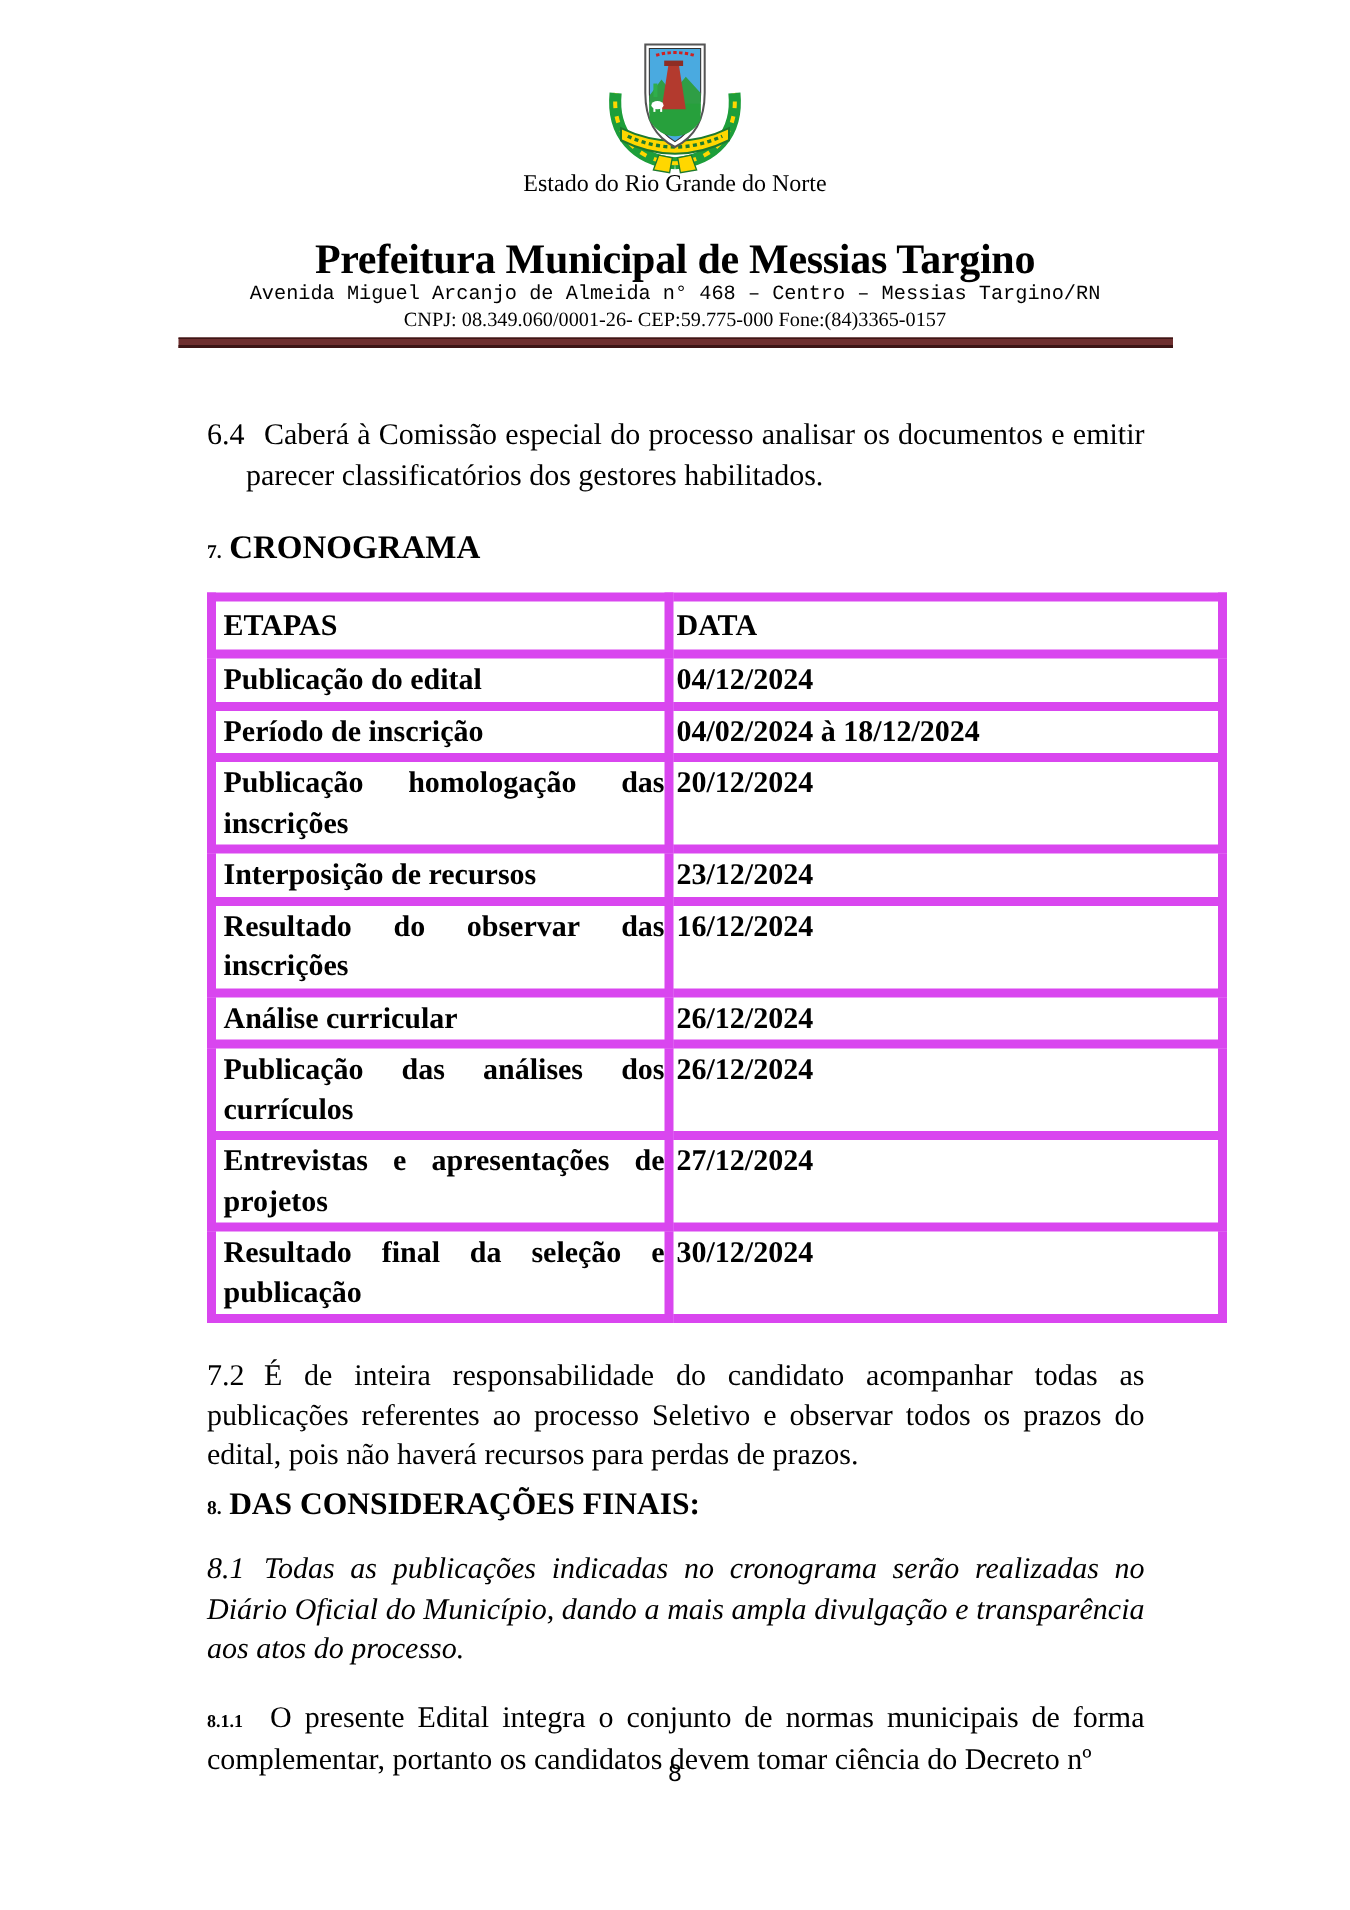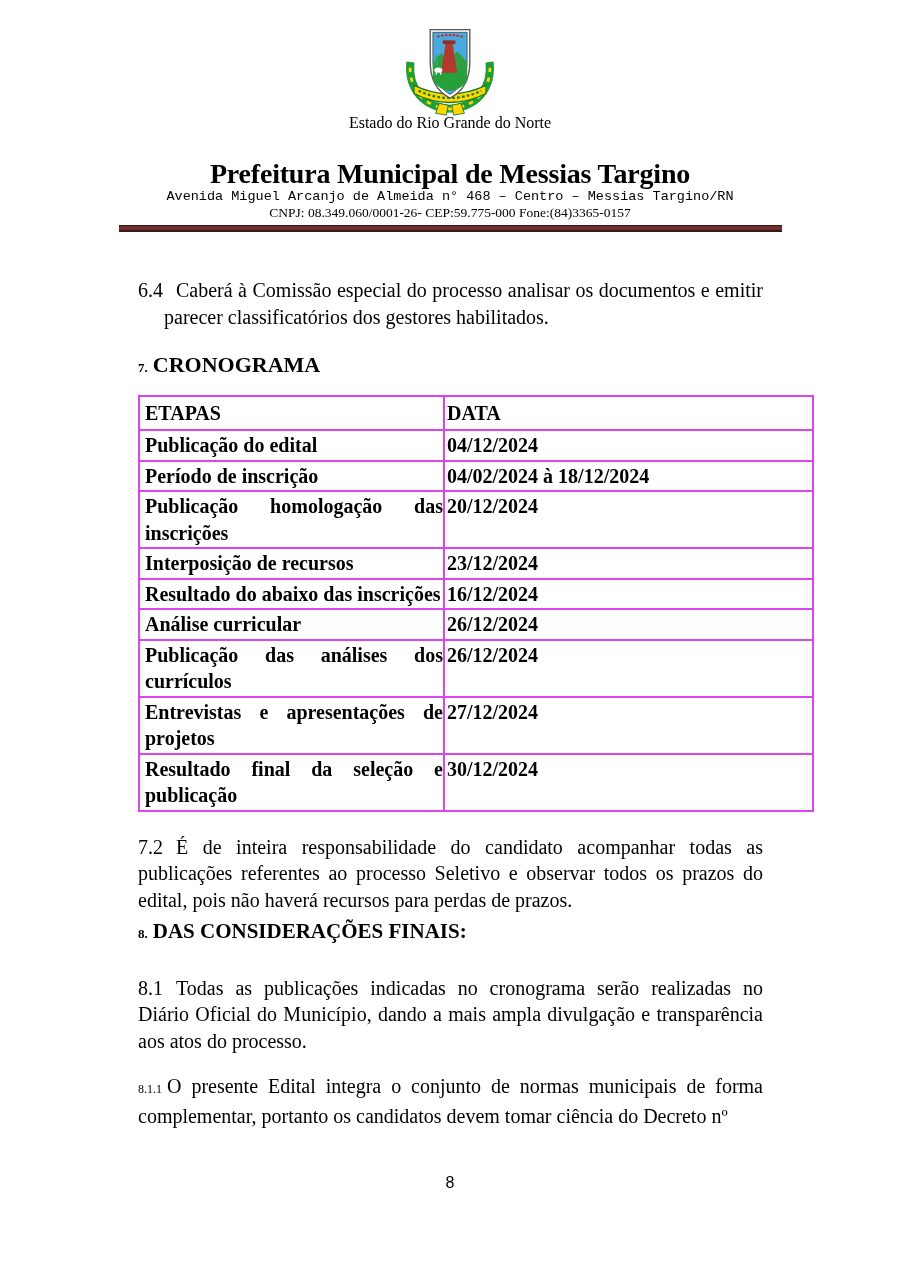--- a/index.html
+++ b/index.html
@@ -34,7 +34,7 @@
     font-size:20px;line-height:26.5px;font-weight:bold;table-layout:fixed;
   }
   table.schedule th,table.schedule td{
-    border:2px solid #d946ef;vertical-align:top;text-align:left;
+    border:6px solid #d946ef;vertical-align:top;text-align:left;
     padding:1px 2px 1px 5px;
   }
   table.schedule col.c1{width:305px;}

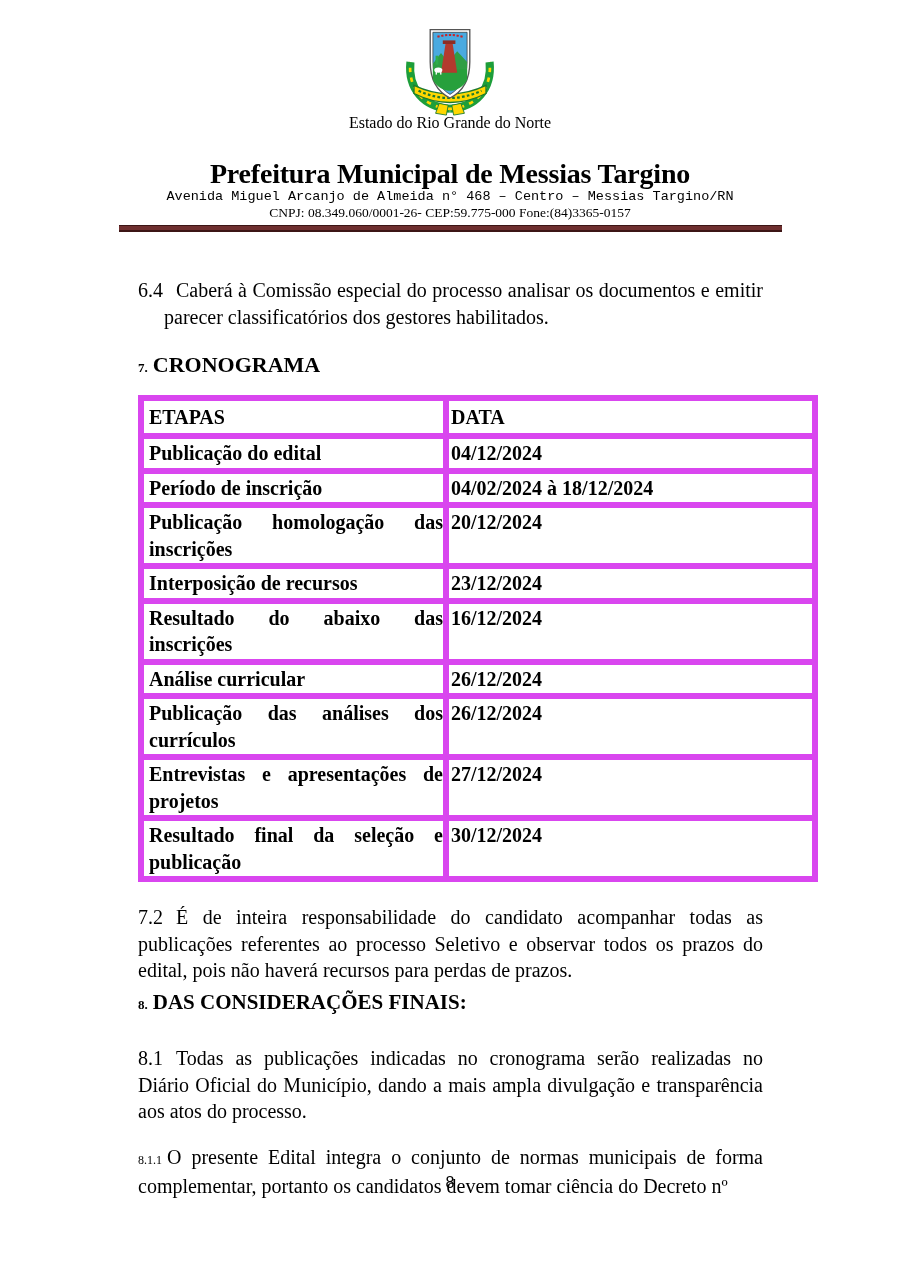--- a/index.html
+++ b/index.html
@@ -132,7 +132,7 @@
             <td class="data">23/12/2024</td>
           </tr>
         <tr>
-            <td class="etapa">Resultado do abaixo das inscrições</td>
+            <td class="etapa">Resultado do observar das inscrições</td>
             <td class="data">16/12/2024</td>
           </tr>
         <tr>

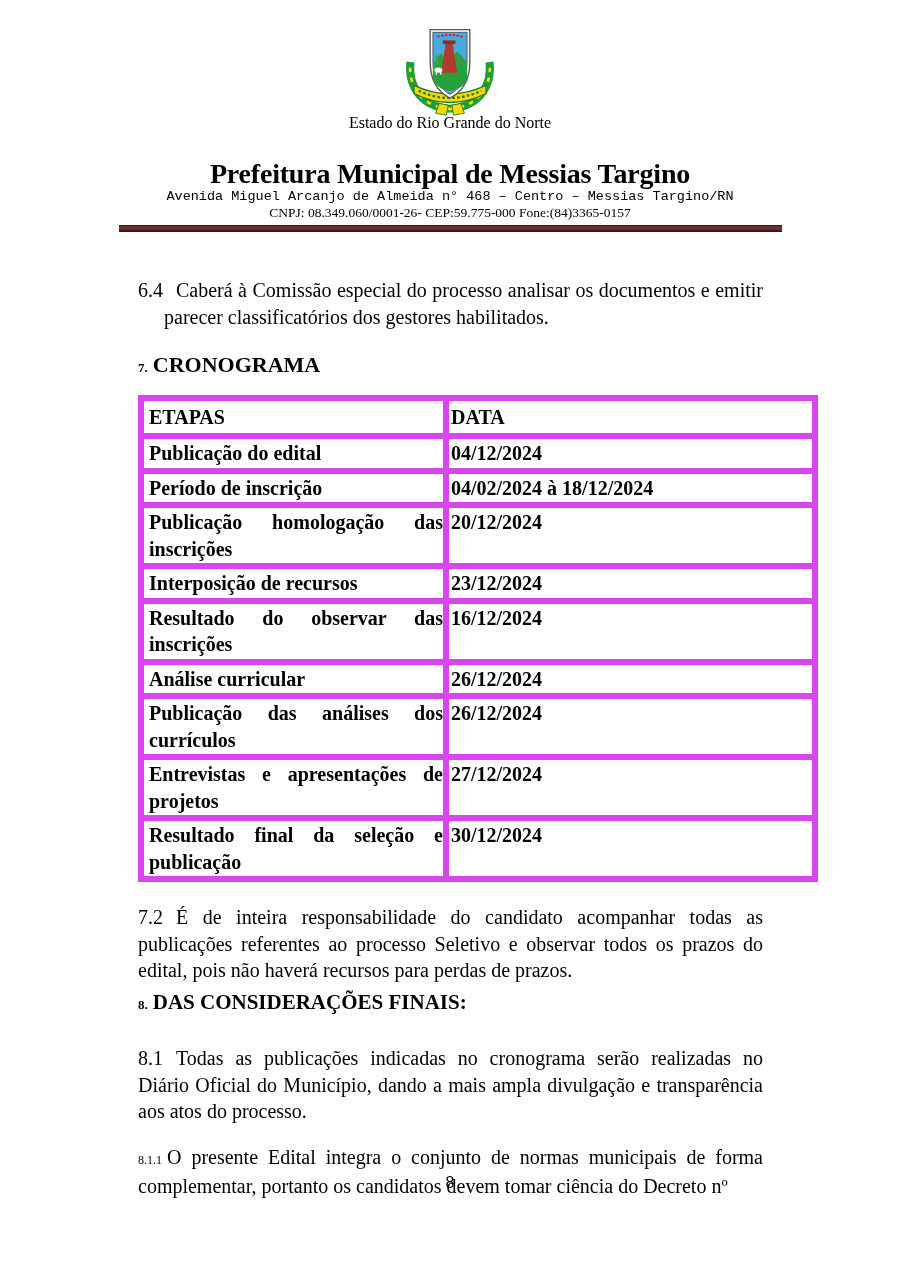--- a/index.html
+++ b/index.html
@@ -46,7 +46,7 @@
   .p-s72{margin-top:22px;}
   .h-finais{margin-top:5px;text-align:left;font-weight:bold;}
   .h-finais .h-label{font-size:21px;}
-  .p-s81{margin-top:27px;}
+  .p-s81{margin-top:15px;font-style:italic;}
   .p-s811{margin-top:19px;}
   .page-number{
     position:absolute;top:1174px;left:0;width:900px;text-align:center;

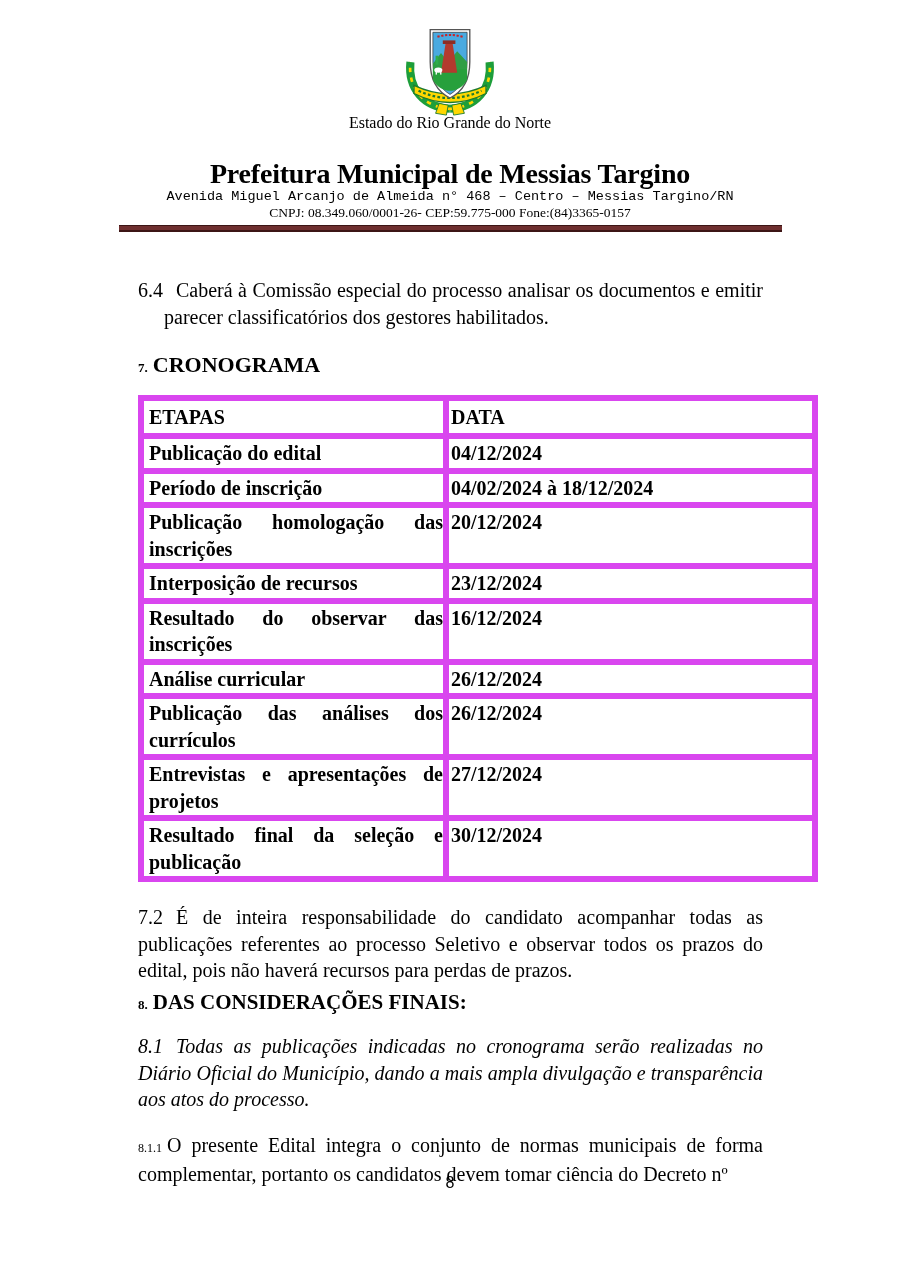--- a/index.html
+++ b/index.html
@@ -27,7 +27,7 @@
   .h-cron .h-label{font-size:22px;}
   .p-s71{margin-top:23px;font-weight:bold;}
   .pnum{margin-right:13px;}
-  .tiny-num{font-size:12px;margin-right:5px;}
+  .tiny-num{font-size:12px;margin-right:18px;font-weight:bold;}
   
   table.schedule{
     border-collapse:collapse;width:674px;margin-top:13px;

